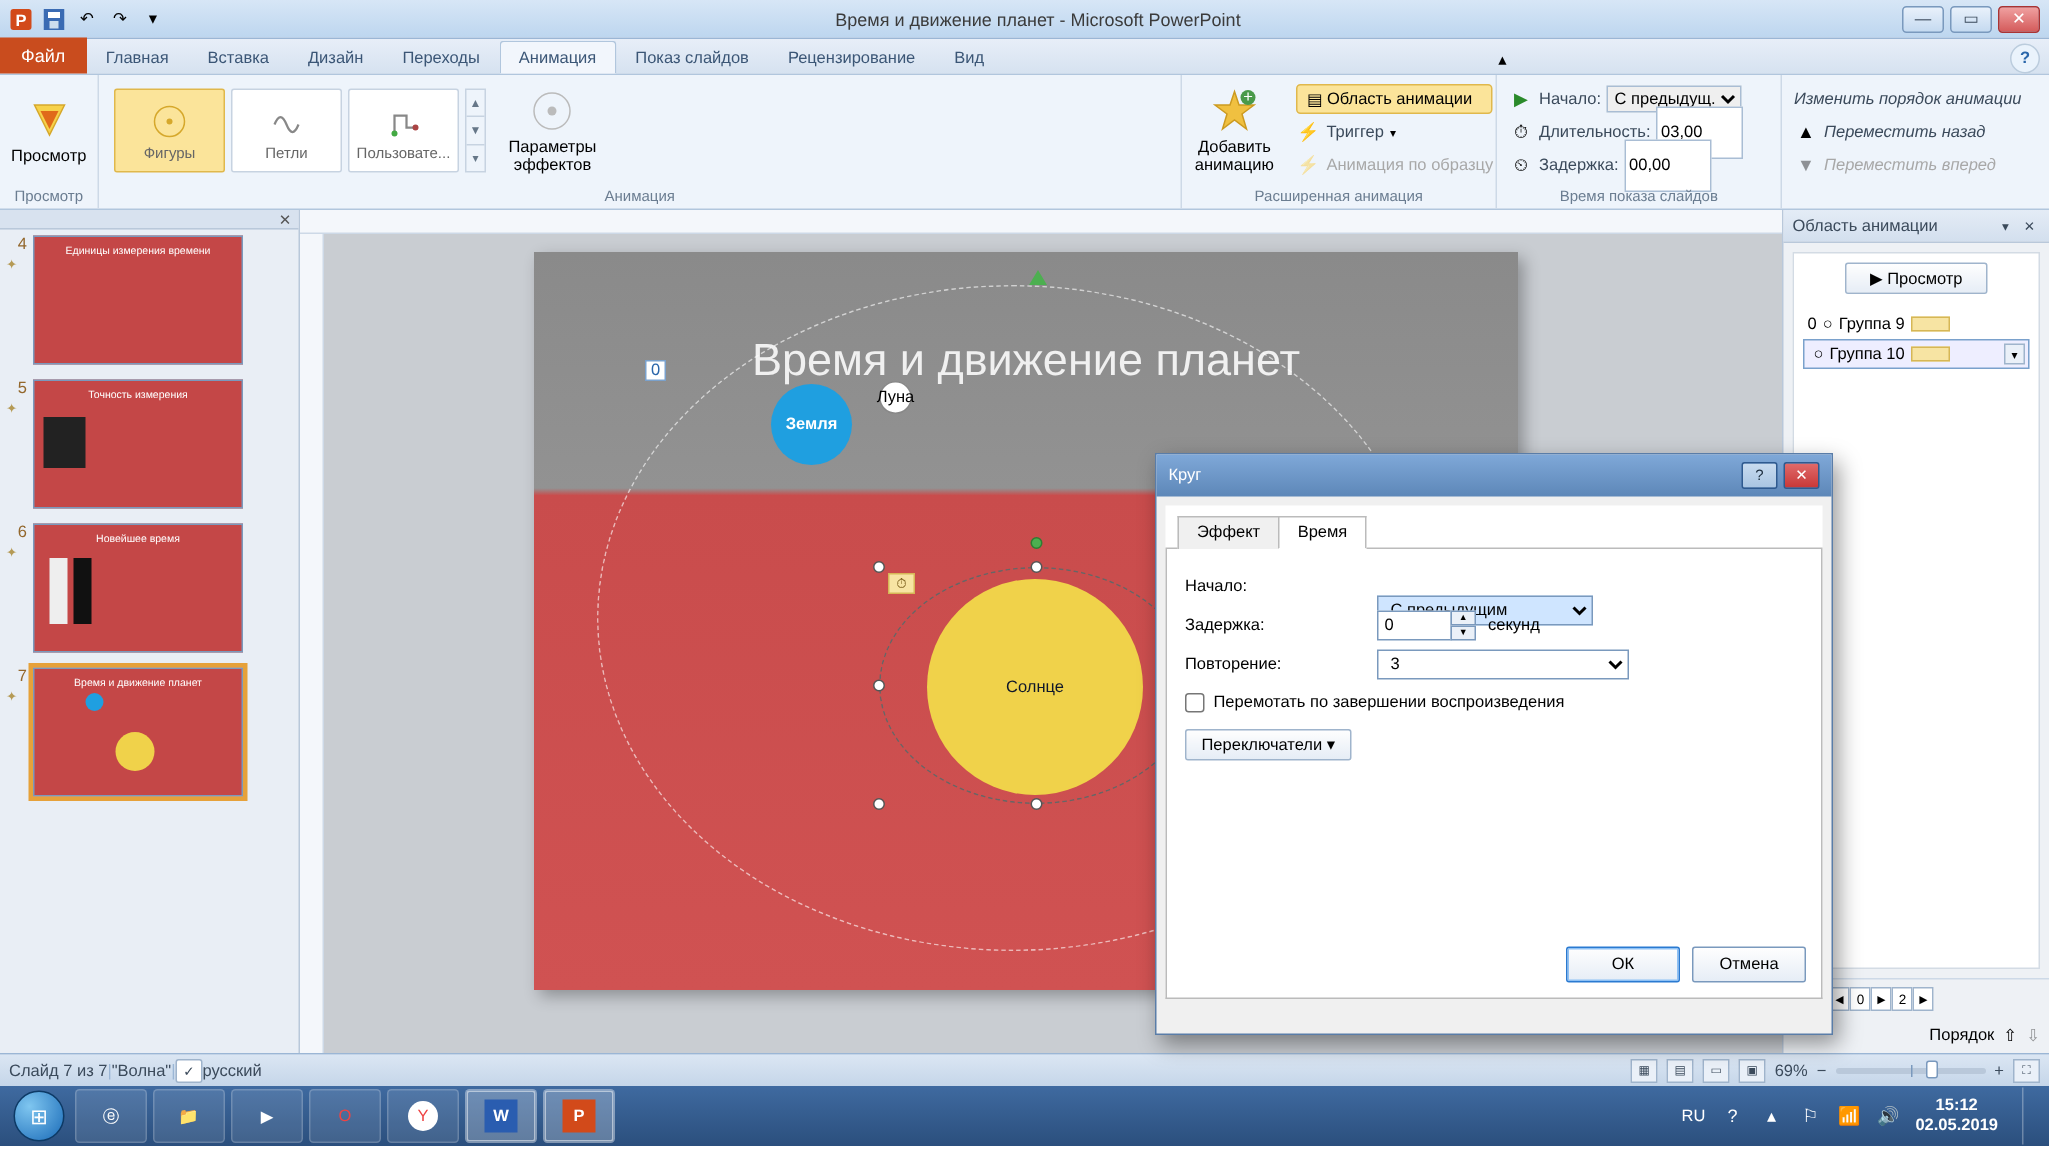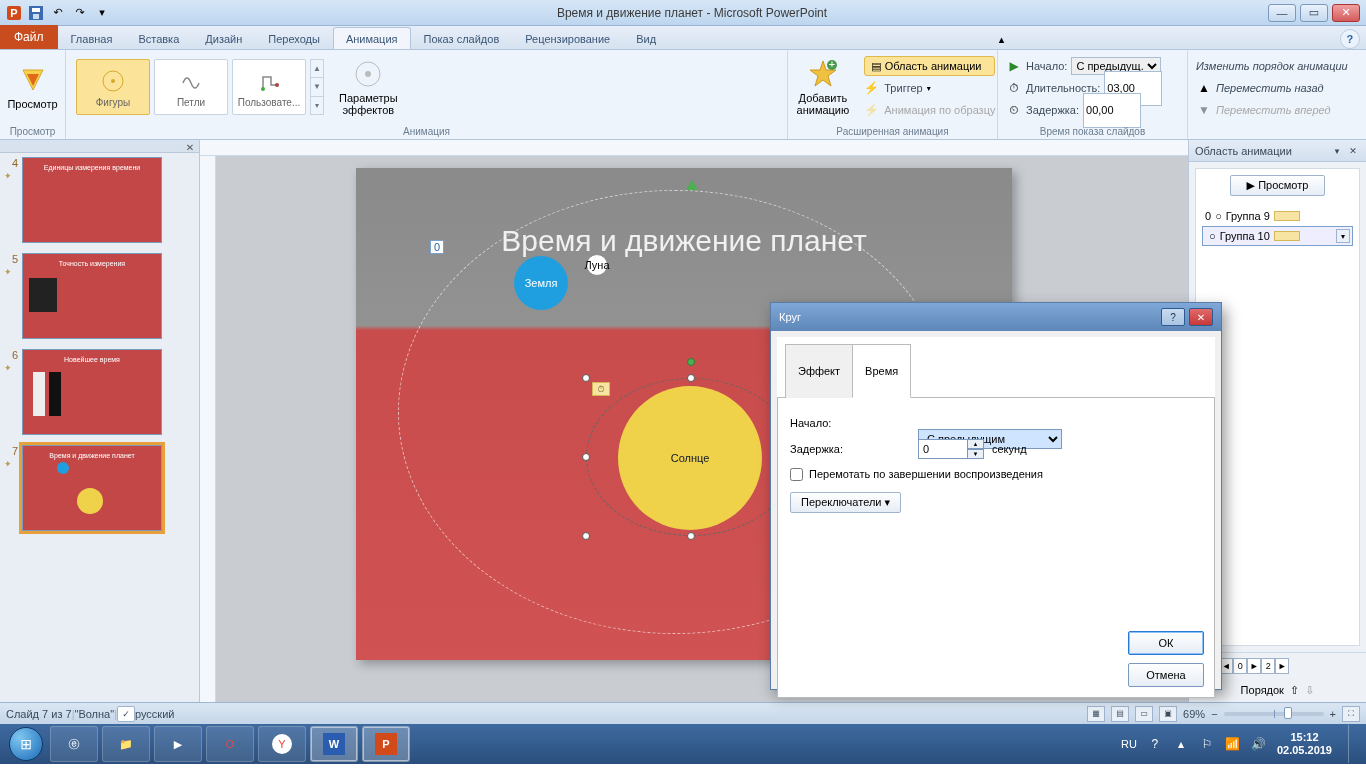--- a/index.html
+++ b/index.html
@@ -402,7 +402,7 @@
               <span>Солнце</span>
             </div>
 
-          <div class="earth" style="left:158px; top:88px;">
+          <div class="earth" style="left:158px; top:88px;font-weight:bold;">
               <span>Земля</span>
             </div>
 

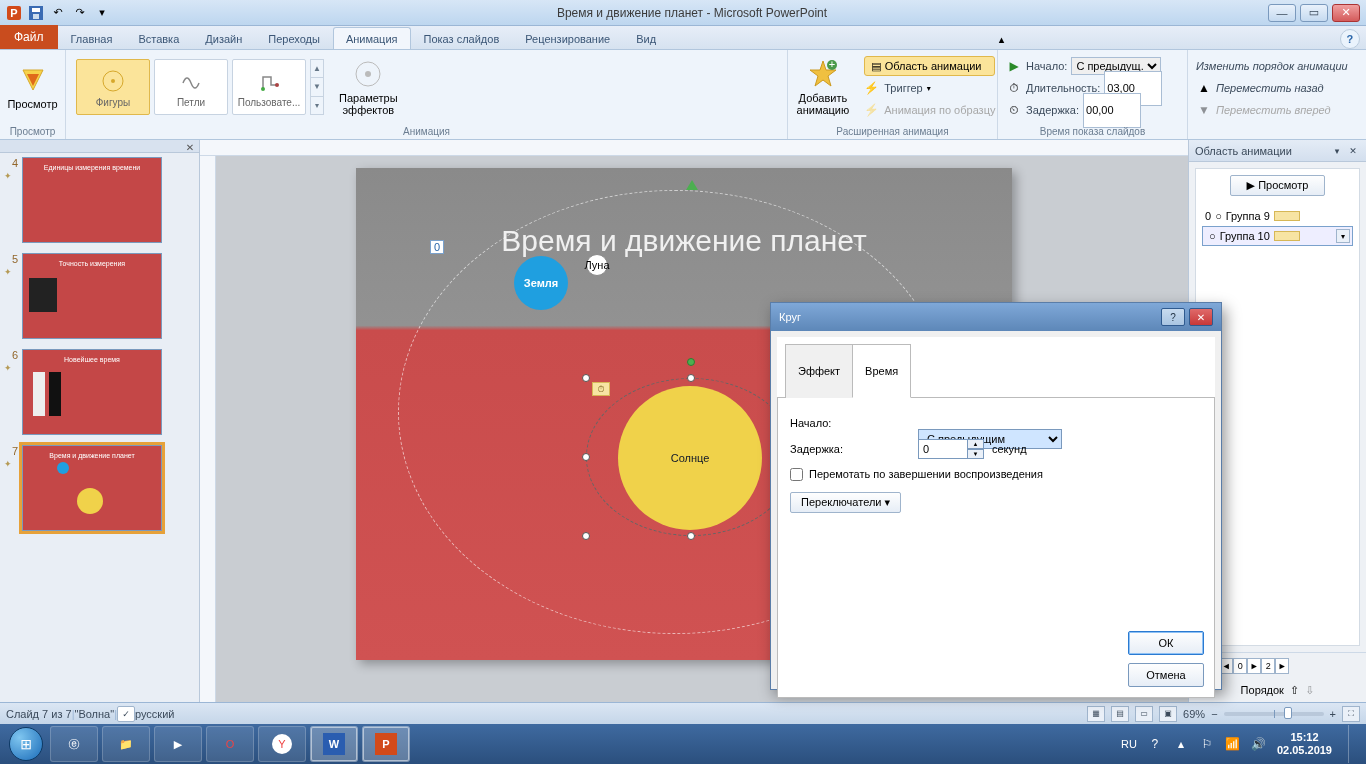--- a/index.html
+++ b/index.html
@@ -101,7 +101,7 @@
 .dlg-title .tbtn.help { background:linear-gradient(#c8dbef,#a9c5e2); color:#234;}
 .dlg-title .spacer { flex:1;}
 .dlg-tabs { display:flex; padding:6px 8px 0; gap:0; border-bottom:1px solid #bbb; background:#fff; margin:6px 6px 0; }
-.dlg-tab { padding:20px 12px; border:1px solid #bbb; border-bottom:none; background:#f0f0f0; position:relative; top:1px; margin-right:-1px;}
+.dlg-tab { padding:4px 12px; border:1px solid #bbb; border-bottom:none; background:#f0f0f0; position:relative; top:1px; margin-right:-1px;}
 .dlg-tab.active { background:#fff; border-bottom:1px solid #fff;}
 .dlg-body { background:#fff; margin:0 6px 6px; border:1px solid #bbb; border-top:none; padding:12px 12px 8px; height:300px; position:relative;}
 .dlg-row { display:flex; align-items:center; height:26px; gap:8px;}

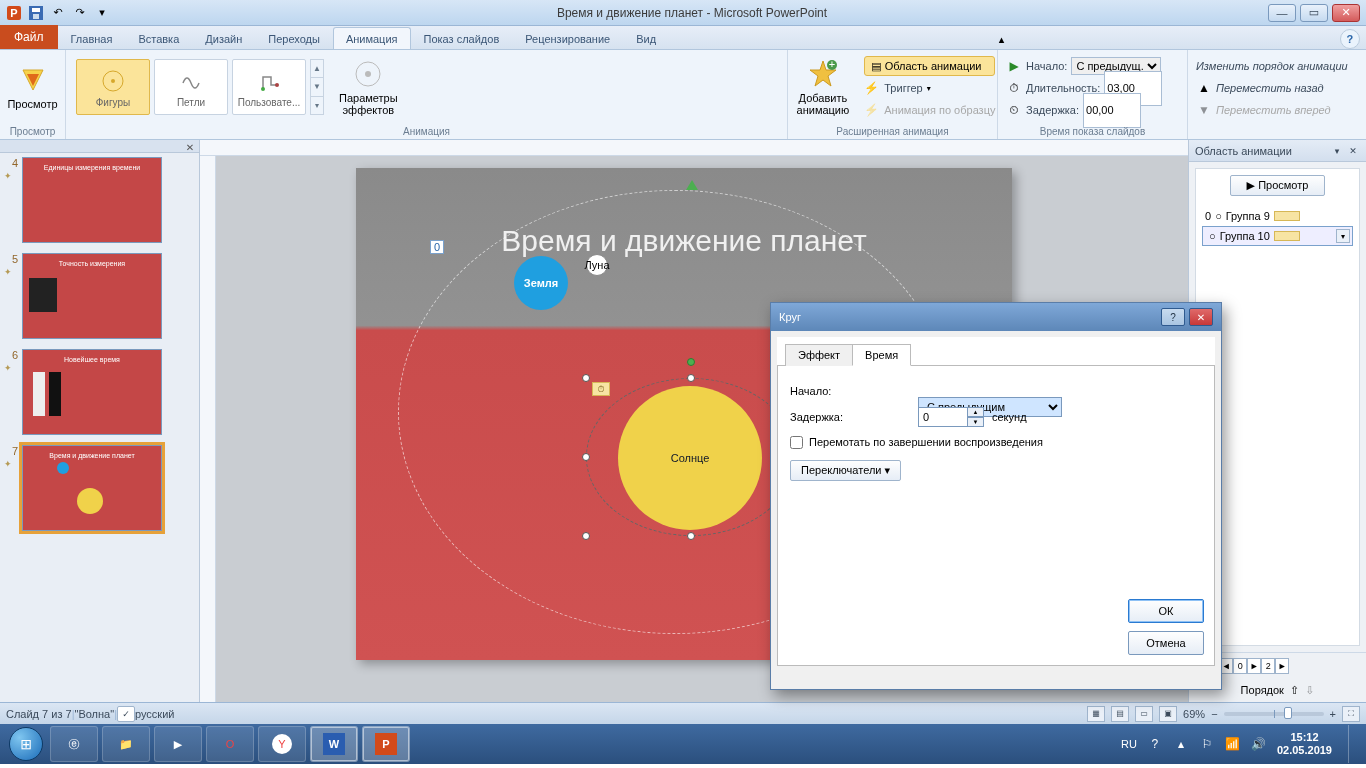--- a/index.html
+++ b/index.html
@@ -488,6 +488,10 @@
         </div>
       <span class="suffix">секунд</span>
     </div>
+    <div class="dlg-row">
+      <label>Повторение:</label>
+      <select style="width:168px;"><option>3</option></select>
+    </div>
     <div class="dlg-chk">
       <input type="checkbox" style="">
       <span>Перемотать по завершении воспроизведения</span>

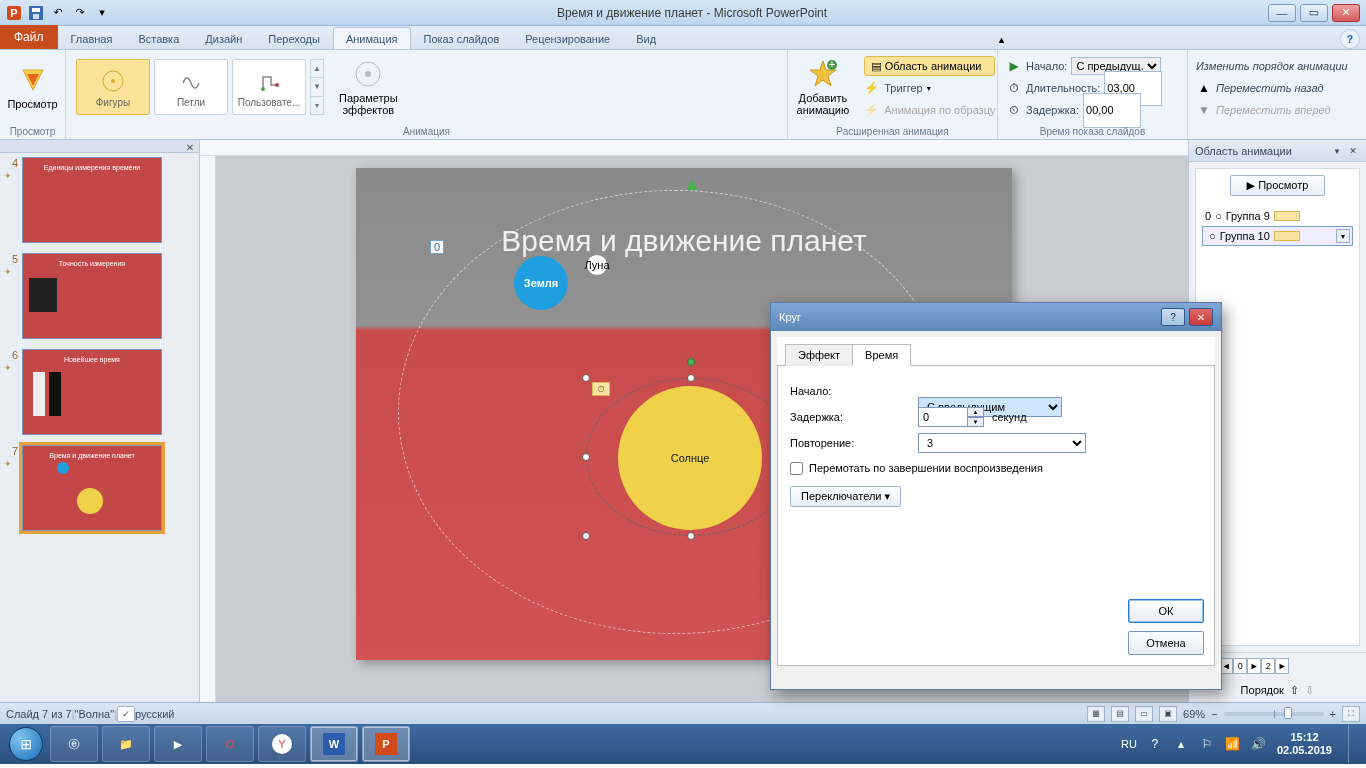--- a/index.html
+++ b/index.html
@@ -117,7 +117,7 @@
 .dlg-chk input { width:13px; height:13px;}
 .dlg-toggle { margin-top:6px;}
 .dlg-toggle button { padding:3px 10px; border:1px solid #9fb4cc; background:linear-gradient(#fefefe,#e6edf6); border-radius:2px;}
-.dlg-buttons { position:absolute; right:10px; bottom:10px; display:flex; gap:8px;flex-direction:column;}
+.dlg-buttons { position:absolute; right:10px; bottom:10px; display:flex; gap:8px;}
 .dlg-buttons button { width:76px; height:24px; border:1px solid #7a99bd; background:linear-gradient(#fefefe,#e6edf6); border-radius:2px;}
 .dlg-buttons button.primary { border-color:#2a7ad1; box-shadow:0 0 0 1px #8ec1f5 inset;}
 

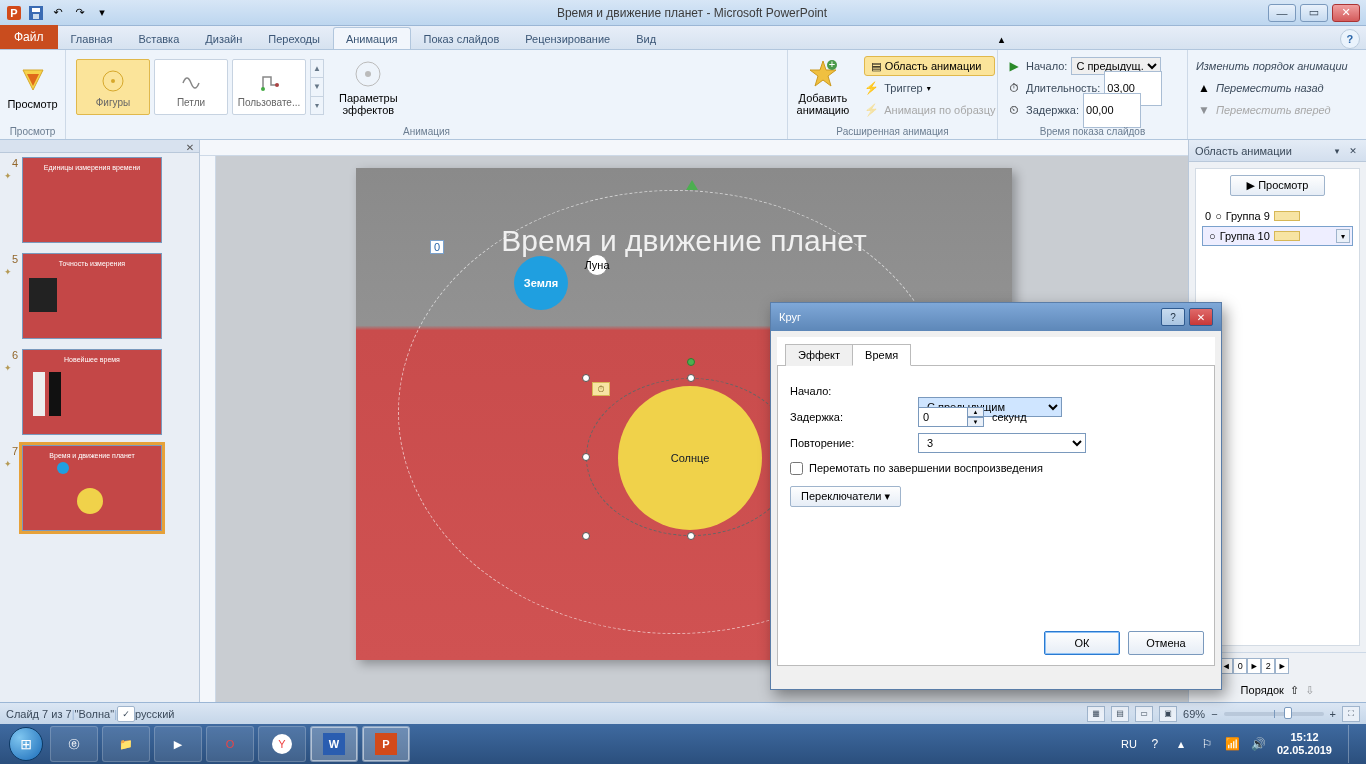--- a/index.html
+++ b/index.html
@@ -91,7 +91,7 @@
 .ap-footer { height:26px; border-top:1px solid #cdd9e7; display:flex; align-items:center; padding:0 6px; gap:6px; font-size:11px;}
 .ap-footer .nav { display:flex; gap:0; margin-left:4px;}
 .ap-footer .nav span{ width:14px; height:16px; border:1px solid #9fb4cc; display:flex; align-items:center; justify-content:center; font-size:9px; background:#fff;}
-.ap-footer2 { height:24px; display:flex; align-items:center; justify-content:center; padding:0 6px; gap:6px;}
+.ap-footer2 { height:24px; display:flex; align-items:center; justify-content:flex-end; padding:0 6px; gap:6px;}
 
 
 .dialog { position:absolute; left:770px; top:302px; width:452px; height:388px; background:#f0f0f0; border:1px solid #5a7da8; box-shadow:4px 6px 14px rgba(0,0,0,.4); z-index:50;}

